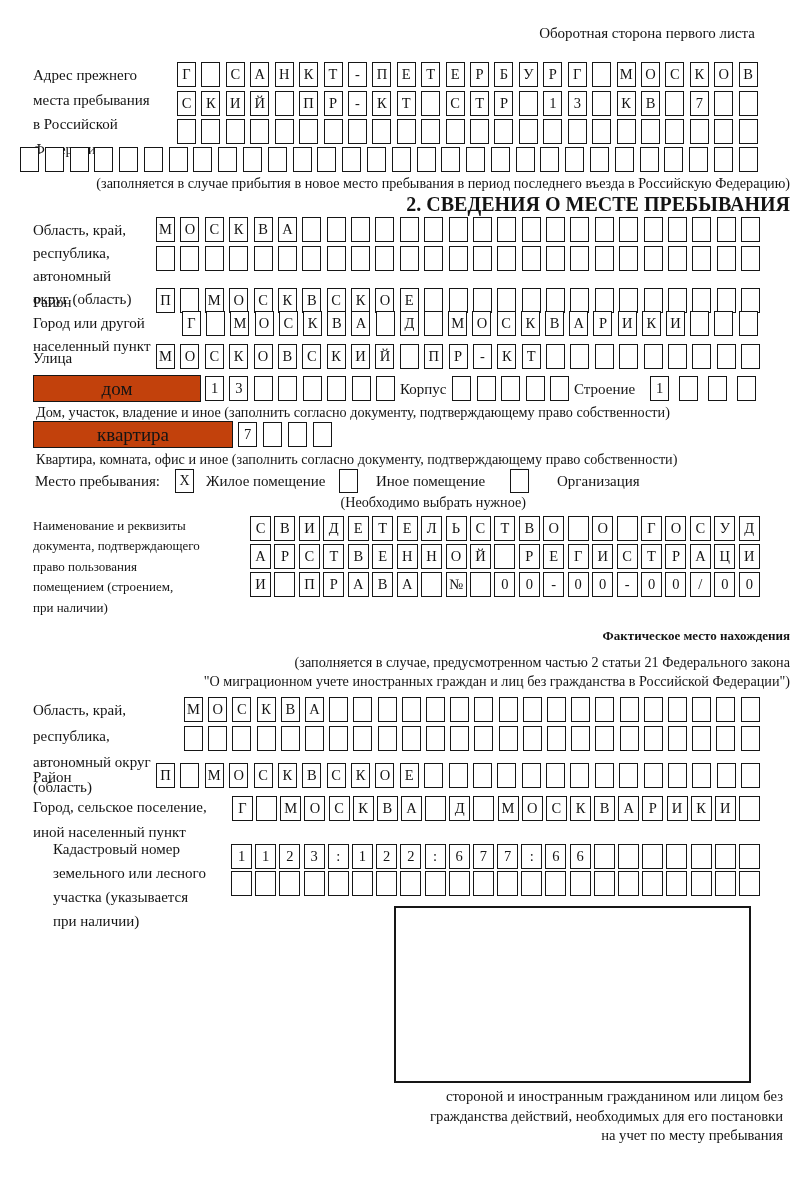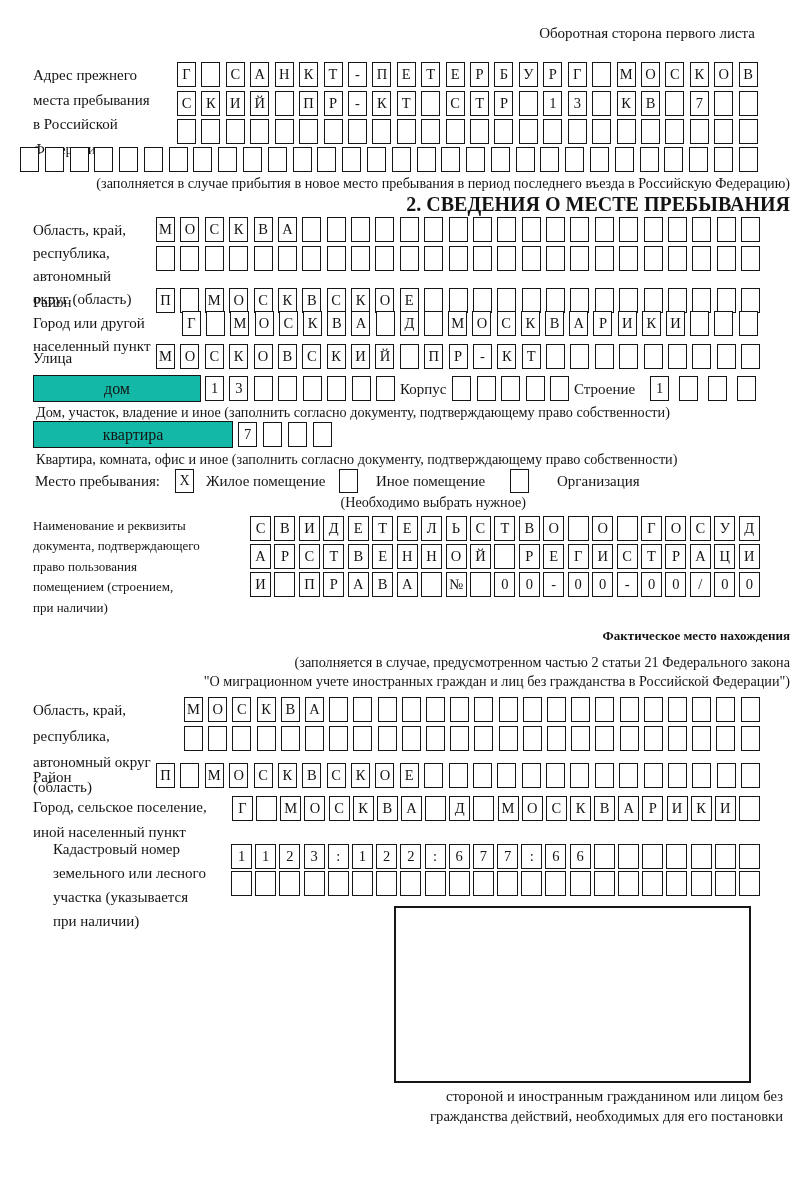--- a/index.html
+++ b/index.html
@@ -16,7 +16,7 @@
         display:flex;align-items:center;justify-content:center;font-size:14.5px;line-height:1;background:#fff;}
   .w21 .cell{width:21px;}
   .titlebox{box-sizing:border-box;border:1.7px solid #161616;display:flex;align-items:center;justify-content:center;
-        font-size:16px;background:#14b8a6;}
+        font-size:19px;background:#c2410c;}
   .checkbox{box-sizing:border-box;width:19px;height:24px;border:1.7px solid #161616;display:flex;
         align-items:center;justify-content:center;font-size:14px;background:#fff;}
   .stampbox{box-sizing:border-box;border:2px solid #161616;background:#fff;}

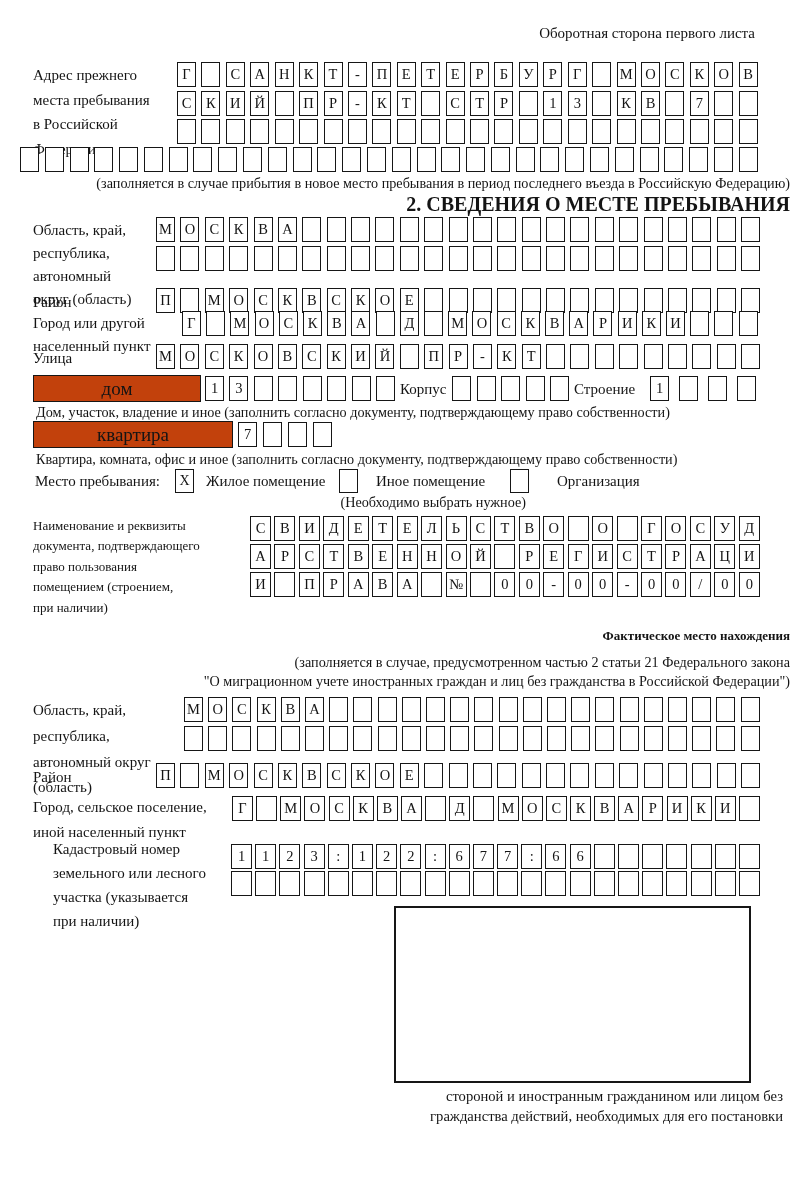--- a/index.html
+++ b/index.html
@@ -602,6 +602,7 @@
   <div class="abs lines center" style="left:363px;top:1087px;width:420px;font-size:14.6px;line-height:19.5px;">
       <div>стороной и иностранным гражданином или лицом без</div>
       <div>гражданства действий, необходимых для его постановки</div>
+      <div>на учет по месту пребывания</div>
     </div>
 
 </div>

